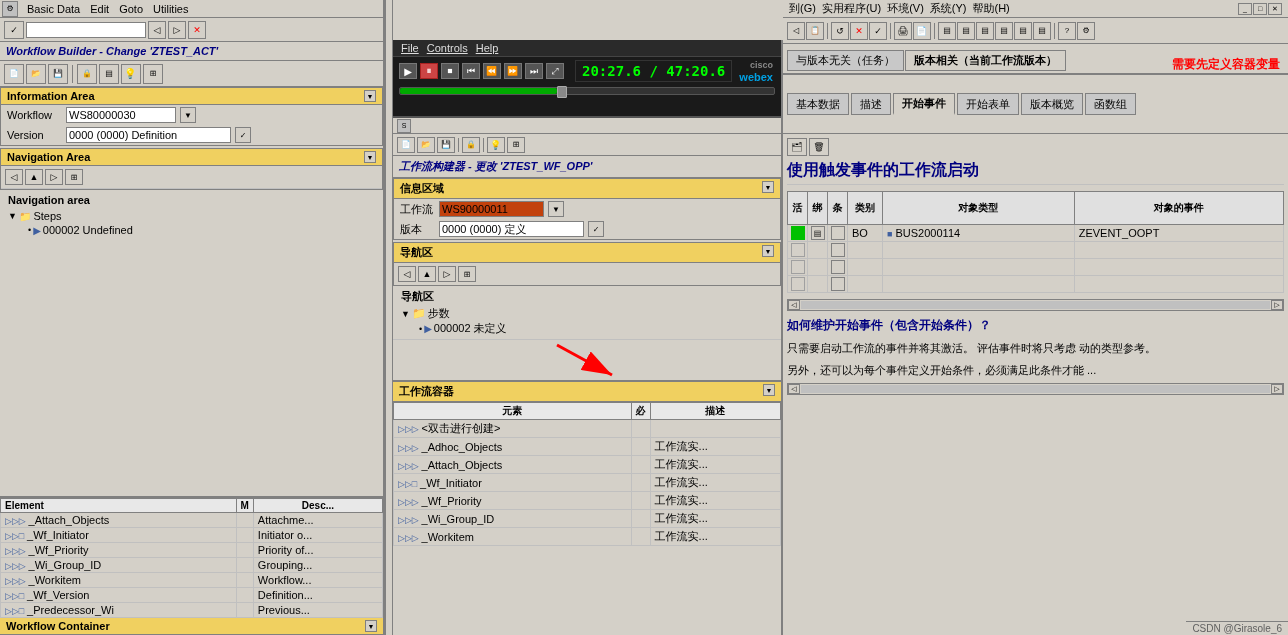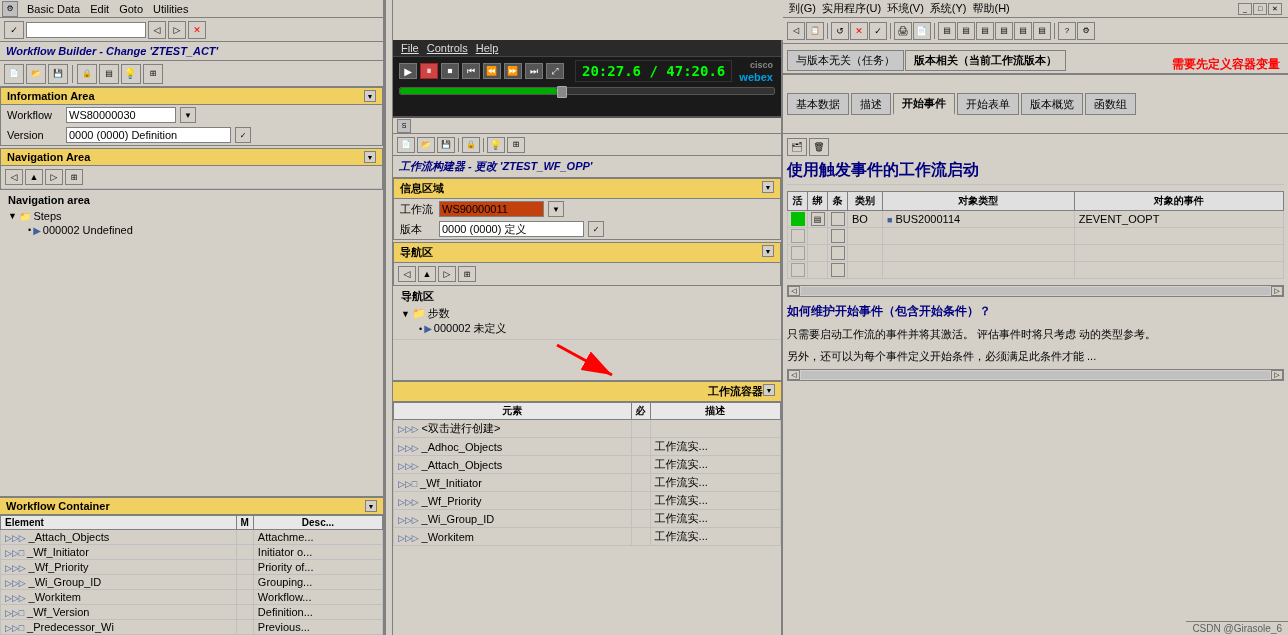--- a/index.html
+++ b/index.html
@@ -421,7 +421,7 @@
             <th style="background:#e0e0e0;border:1px solid #808080;padding:2px 4px;font-size:10px;width:20px;">绑</th>
             <th style="background:#e0e0e0;border:1px solid #808080;padding:2px 4px;font-size:10px;width:20px;">条</th>
             <th style="background:#e0e0e0;border:1px solid #808080;padding:2px 4px;font-size:10px;width:35px;">类别</th>
-            <th style="background:#e0e0e0;border:1px solid #808080;padding:2px 4px;font-size:10px;margin-left:16px;">对象类型</th>
+            <th style="background:#e0e0e0;border:1px solid #808080;padding:9px 4px;font-size:10px;margin-left:16px;">对象类型</th>
             <th style="background:#e0e0e0;border:1px solid #808080;padding:2px 4px;font-size:10px;">对象的事件</th>
           </tr>
         </thead>

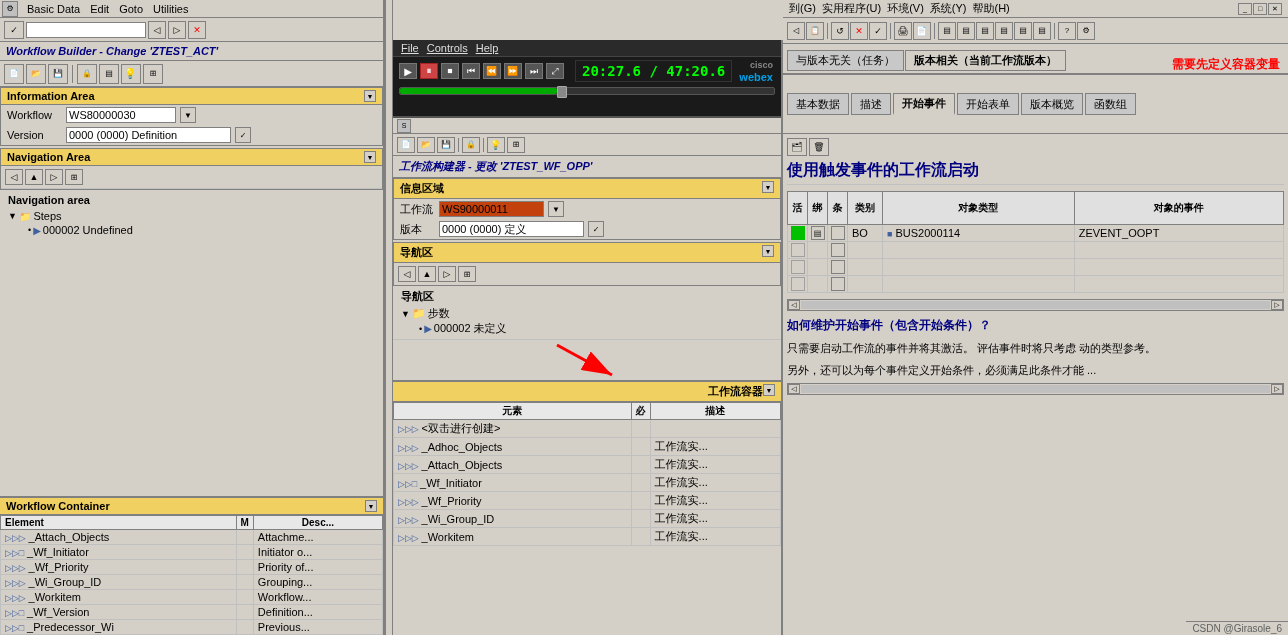--- a/index.html
+++ b/index.html
@@ -274,7 +274,7 @@
       </div>
 
       <div style="border-top:2px solid #808080;flex:1;">
-        <div style="background:#f0d060;border-bottom:1px solid #808080;padding:2px 6px;display:flex;justify-content:flex-end;">
+        <div style="background:#f0d060;border-bottom:1px solid #808080;padding:2px 6px;display:flex;justify-content:space-between;">
           <span style="font-size:11px;font-weight:bold;">工作流容器</span>
           <button style="width:12px;height:12px;background:#d4d0c8;border:1px solid #808080;font-size:7px;">▼</button>
         </div>

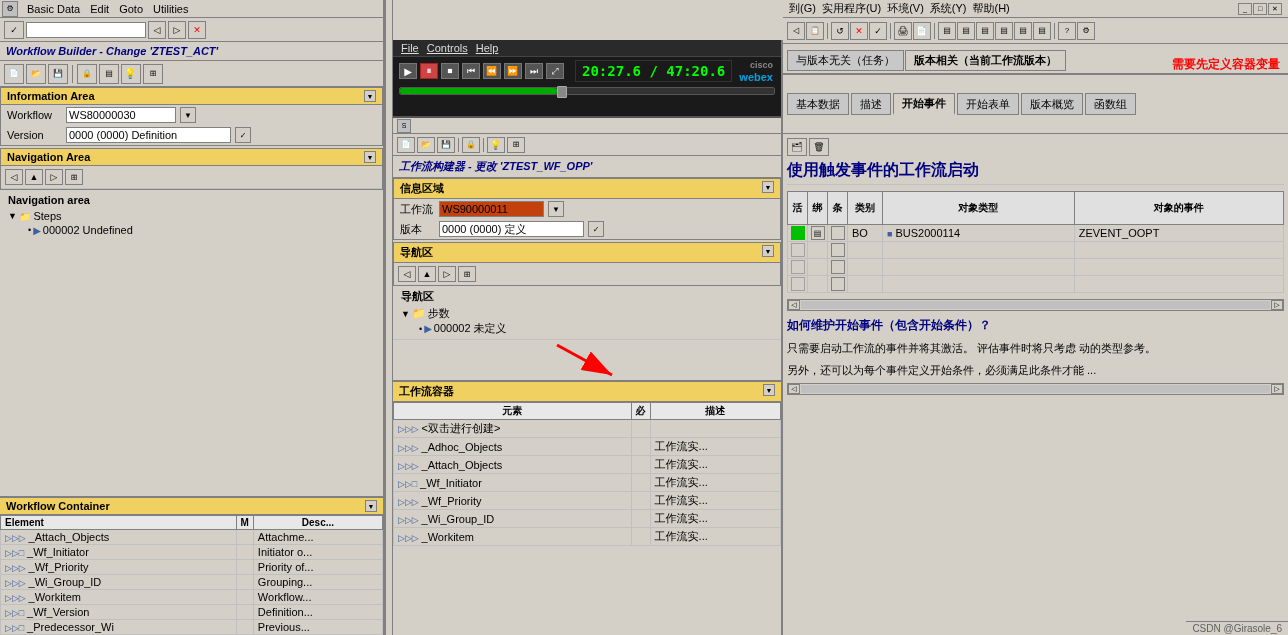--- a/index.html
+++ b/index.html
@@ -86,10 +86,6 @@
     </div>
 
     <div style="border-top:2px solid #808080;">
-      <div style="background:#f0d060;border-bottom:1px solid #808080;padding:2px 6px;display:flex;justify-content:space-between;align-items:center;">
-        <span style="font-size:11px;font-weight:bold;">Workflow Container</span>
-        <button style="width:12px;height:12px;background:#d4d0c8;border:1px solid #808080;font-size:7px;cursor:pointer;">▼</button>
-      </div>
       <div style="overflow-x:auto;">
         <table style="width:100%;border-collapse:collapse;font-size:11px;">
           <thead>
@@ -158,6 +154,10 @@
   </tr>
             </tbody>
         </table>
+      </div>
+      <div style="background:#f0d060;border-bottom:1px solid #808080;padding:2px 6px;display:flex;justify-content:space-between;align-items:center;">
+        <span style="font-size:11px;font-weight:bold;">Workflow Container</span>
+        <button style="width:12px;height:12px;background:#d4d0c8;border:1px solid #808080;font-size:7px;cursor:pointer;">▼</button>
       </div>
     </div>
   </div>

